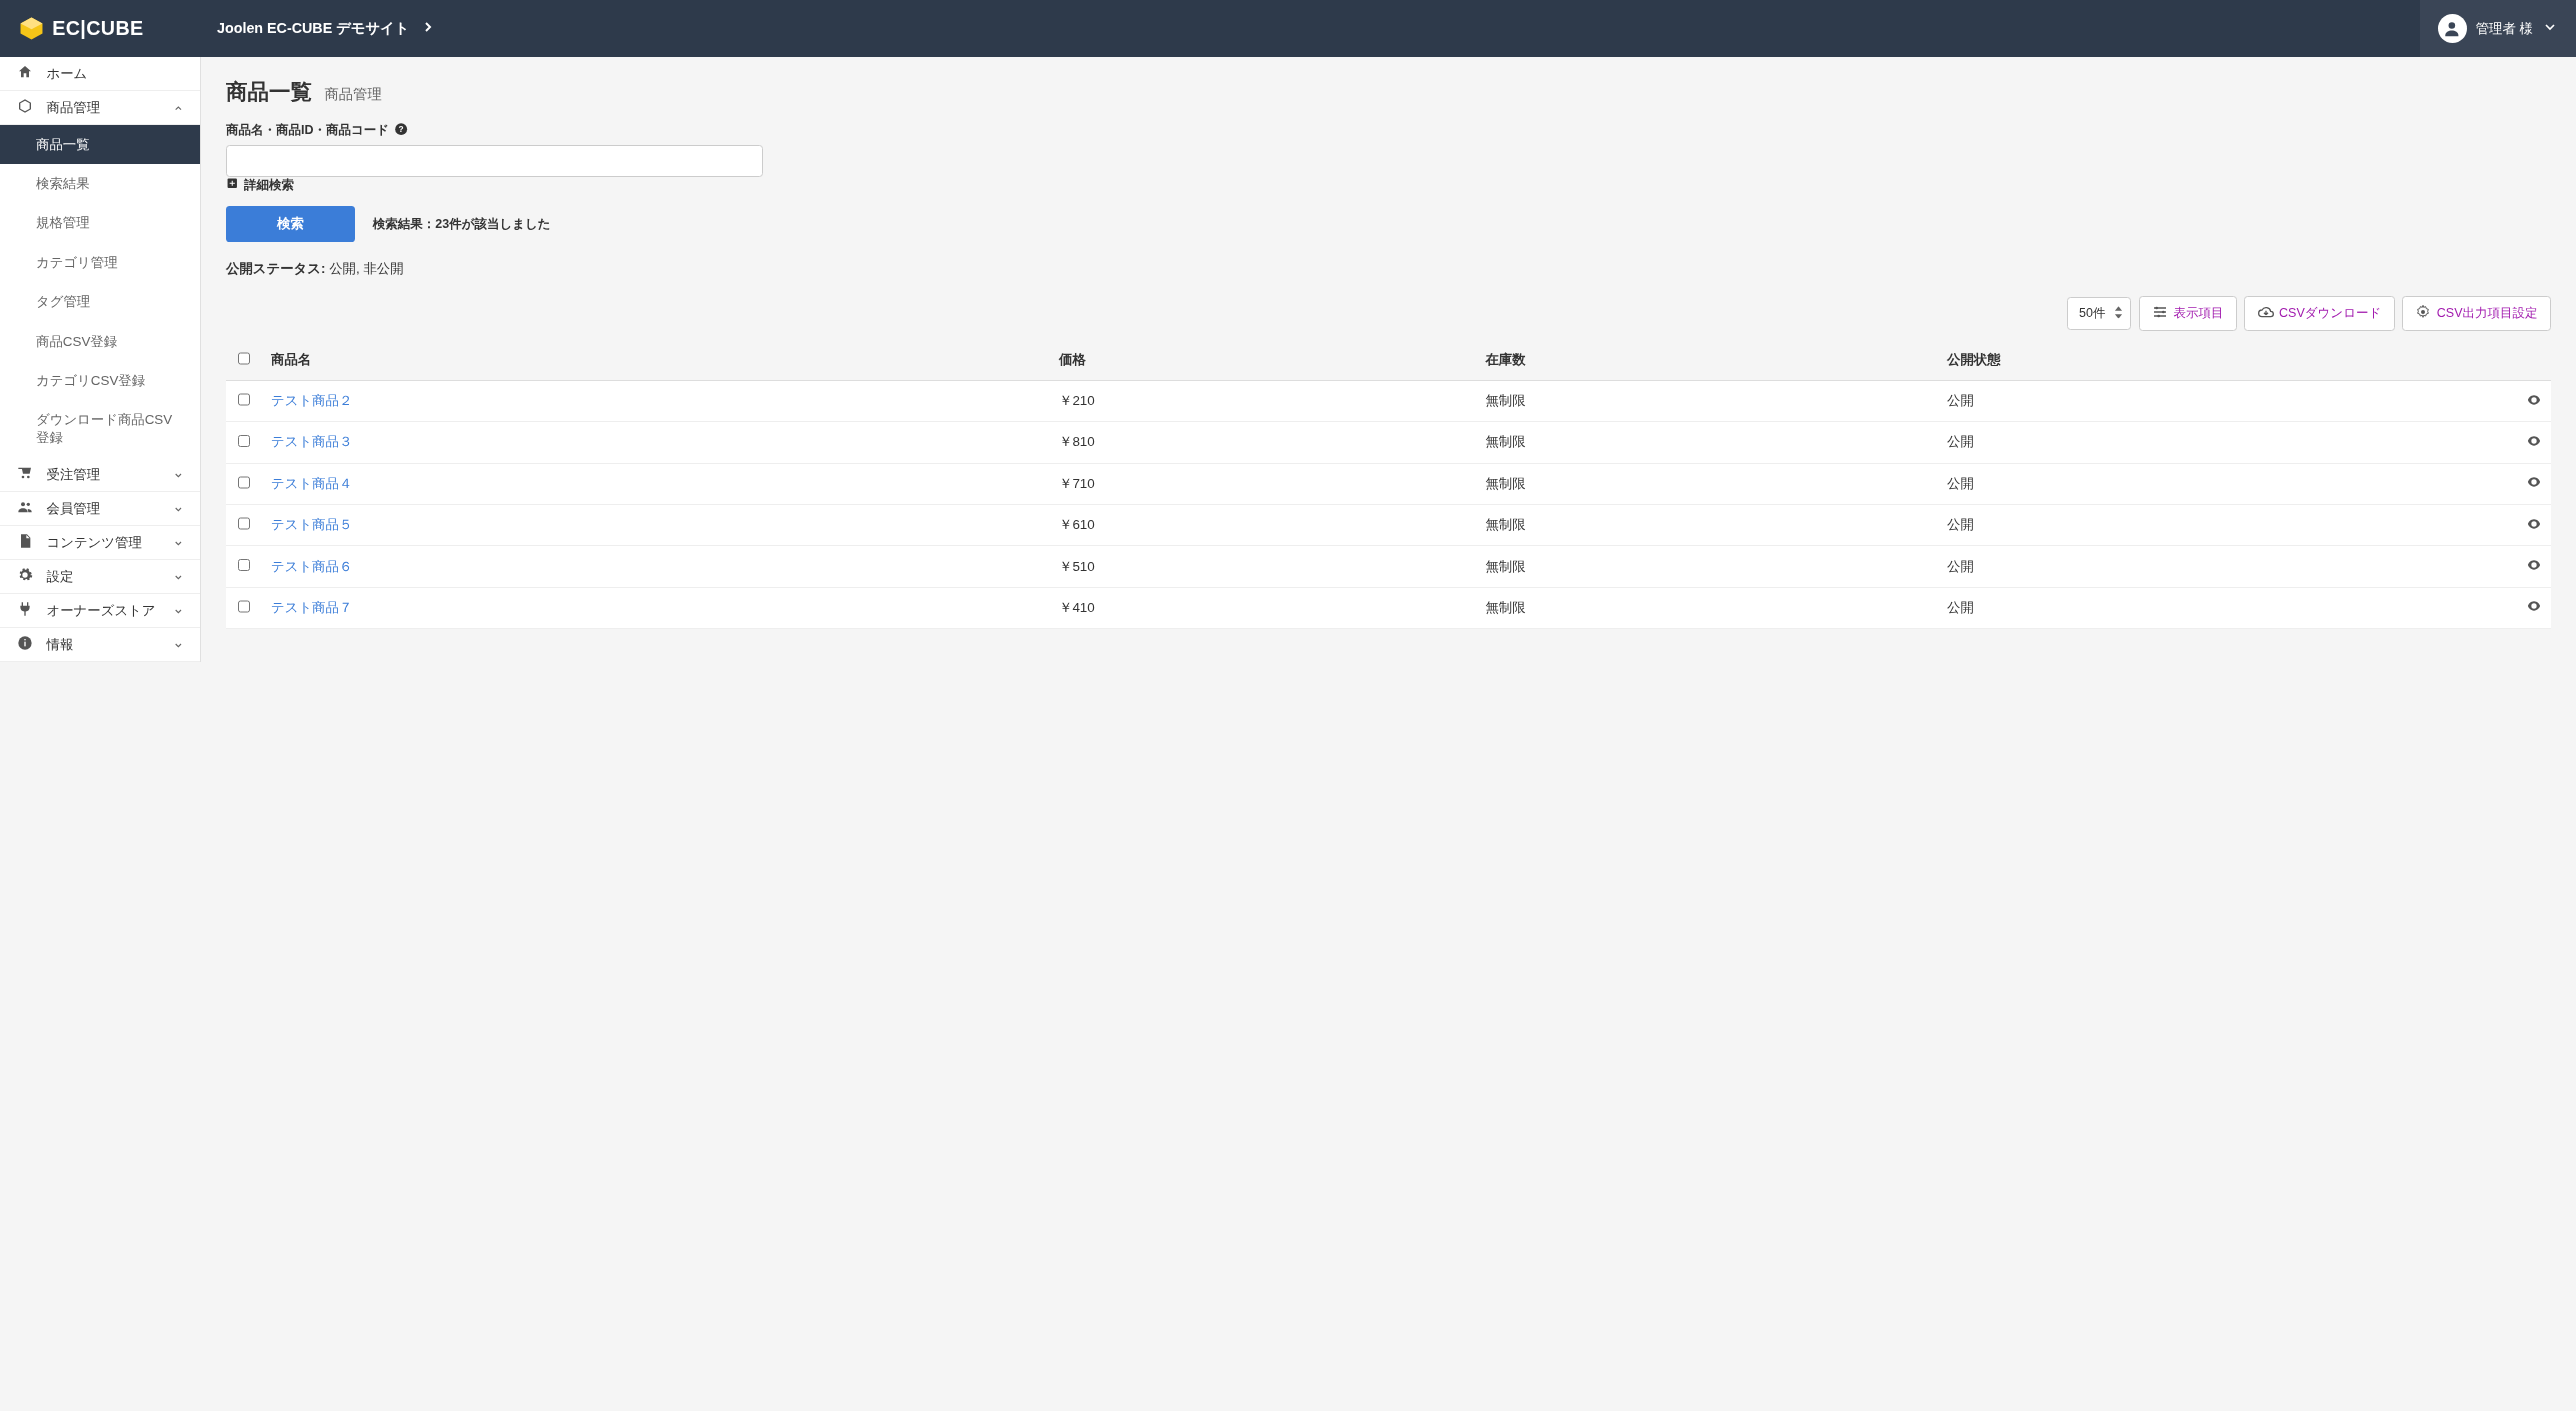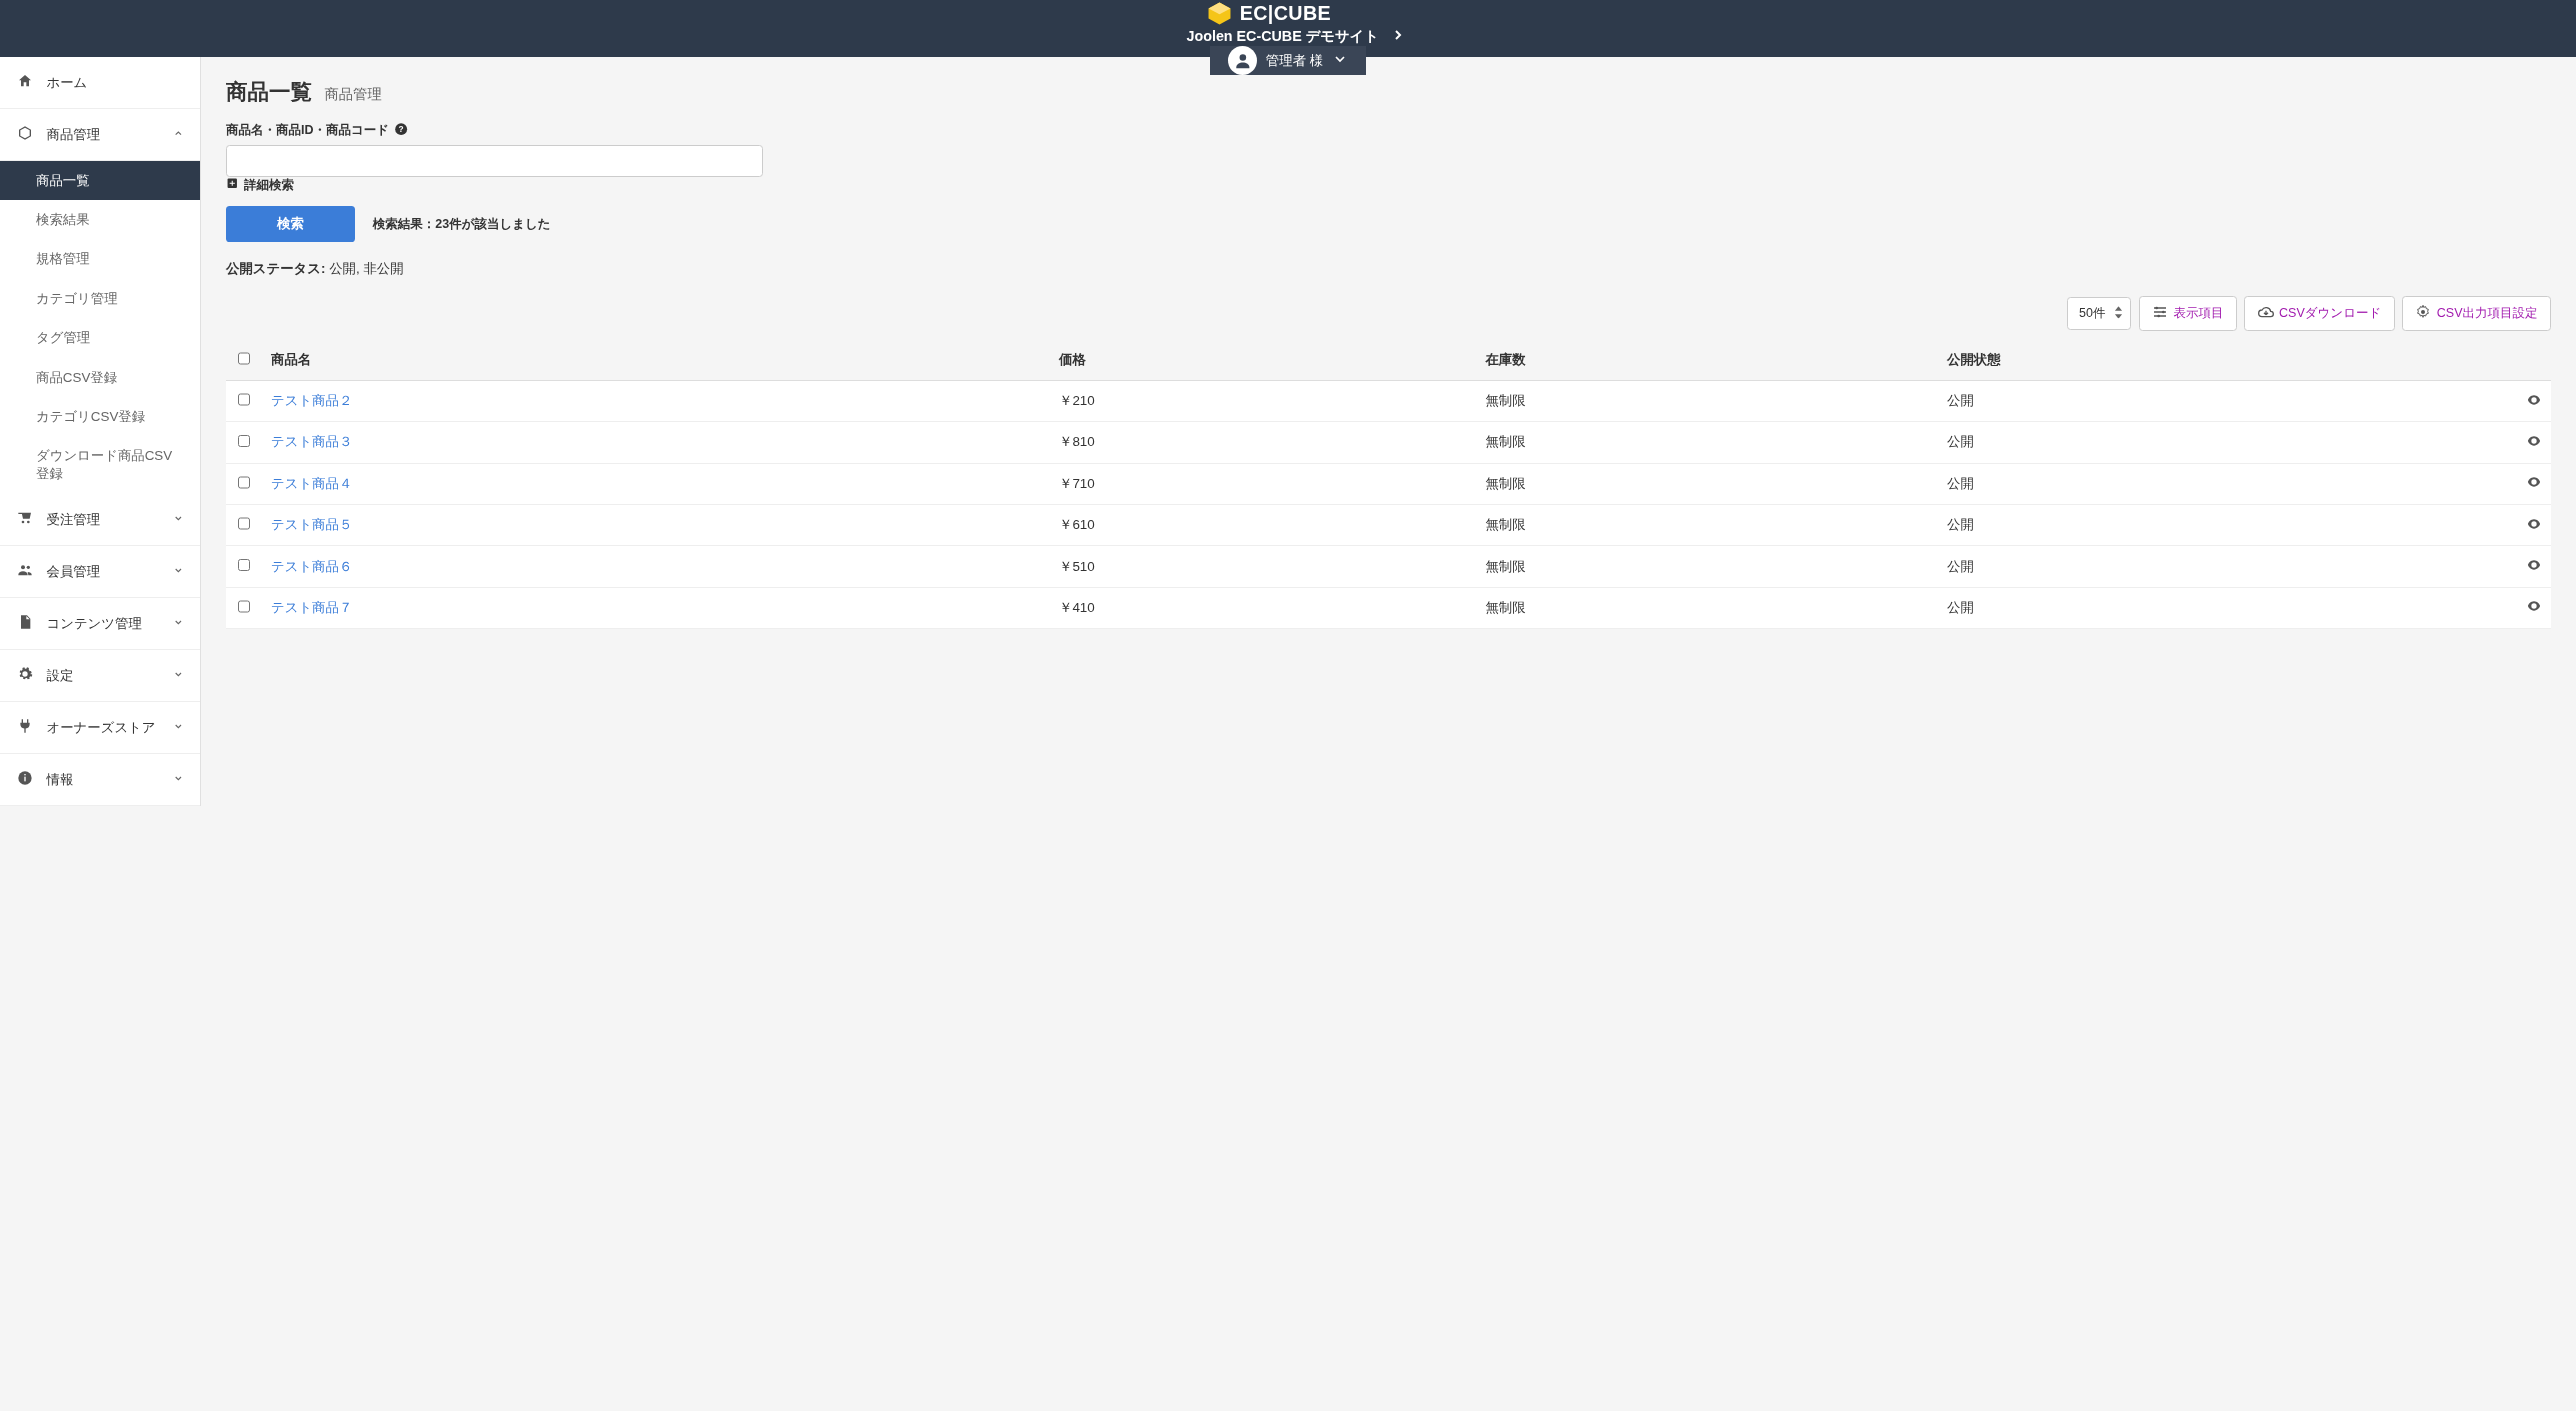--- a/index.html
+++ b/index.html
@@ -4,7 +4,7 @@
 <style>
 * { box-sizing: border-box; margin: 0; padding: 0; }
 body { font-family: -apple-system, BlinkMacSystemFont, "Segoe UI", "Hiragino Sans", "Meiryo", sans-serif; font-size: 12.5px; color: #333; background: #f5f5f5; }
-.header { background: #2e3a4b; height: 57px; display: flex; align-items: center; color: #fff; flex-direction: column; }
+.header { background: #2e3a4b; height: 57px; display: flex; align-items: center; color: #fff; }
 .logo { width: 201px; display: flex; align-items: center; padding-left: 18px; gap: 7.2px; height: 100%; }
 .logo-icon { width: 27px; height: 27px; flex-shrink: 0; }
 .logo-text { font-size: 19.7px; font-weight: 700; letter-spacing: 0.4px; white-space: nowrap; }

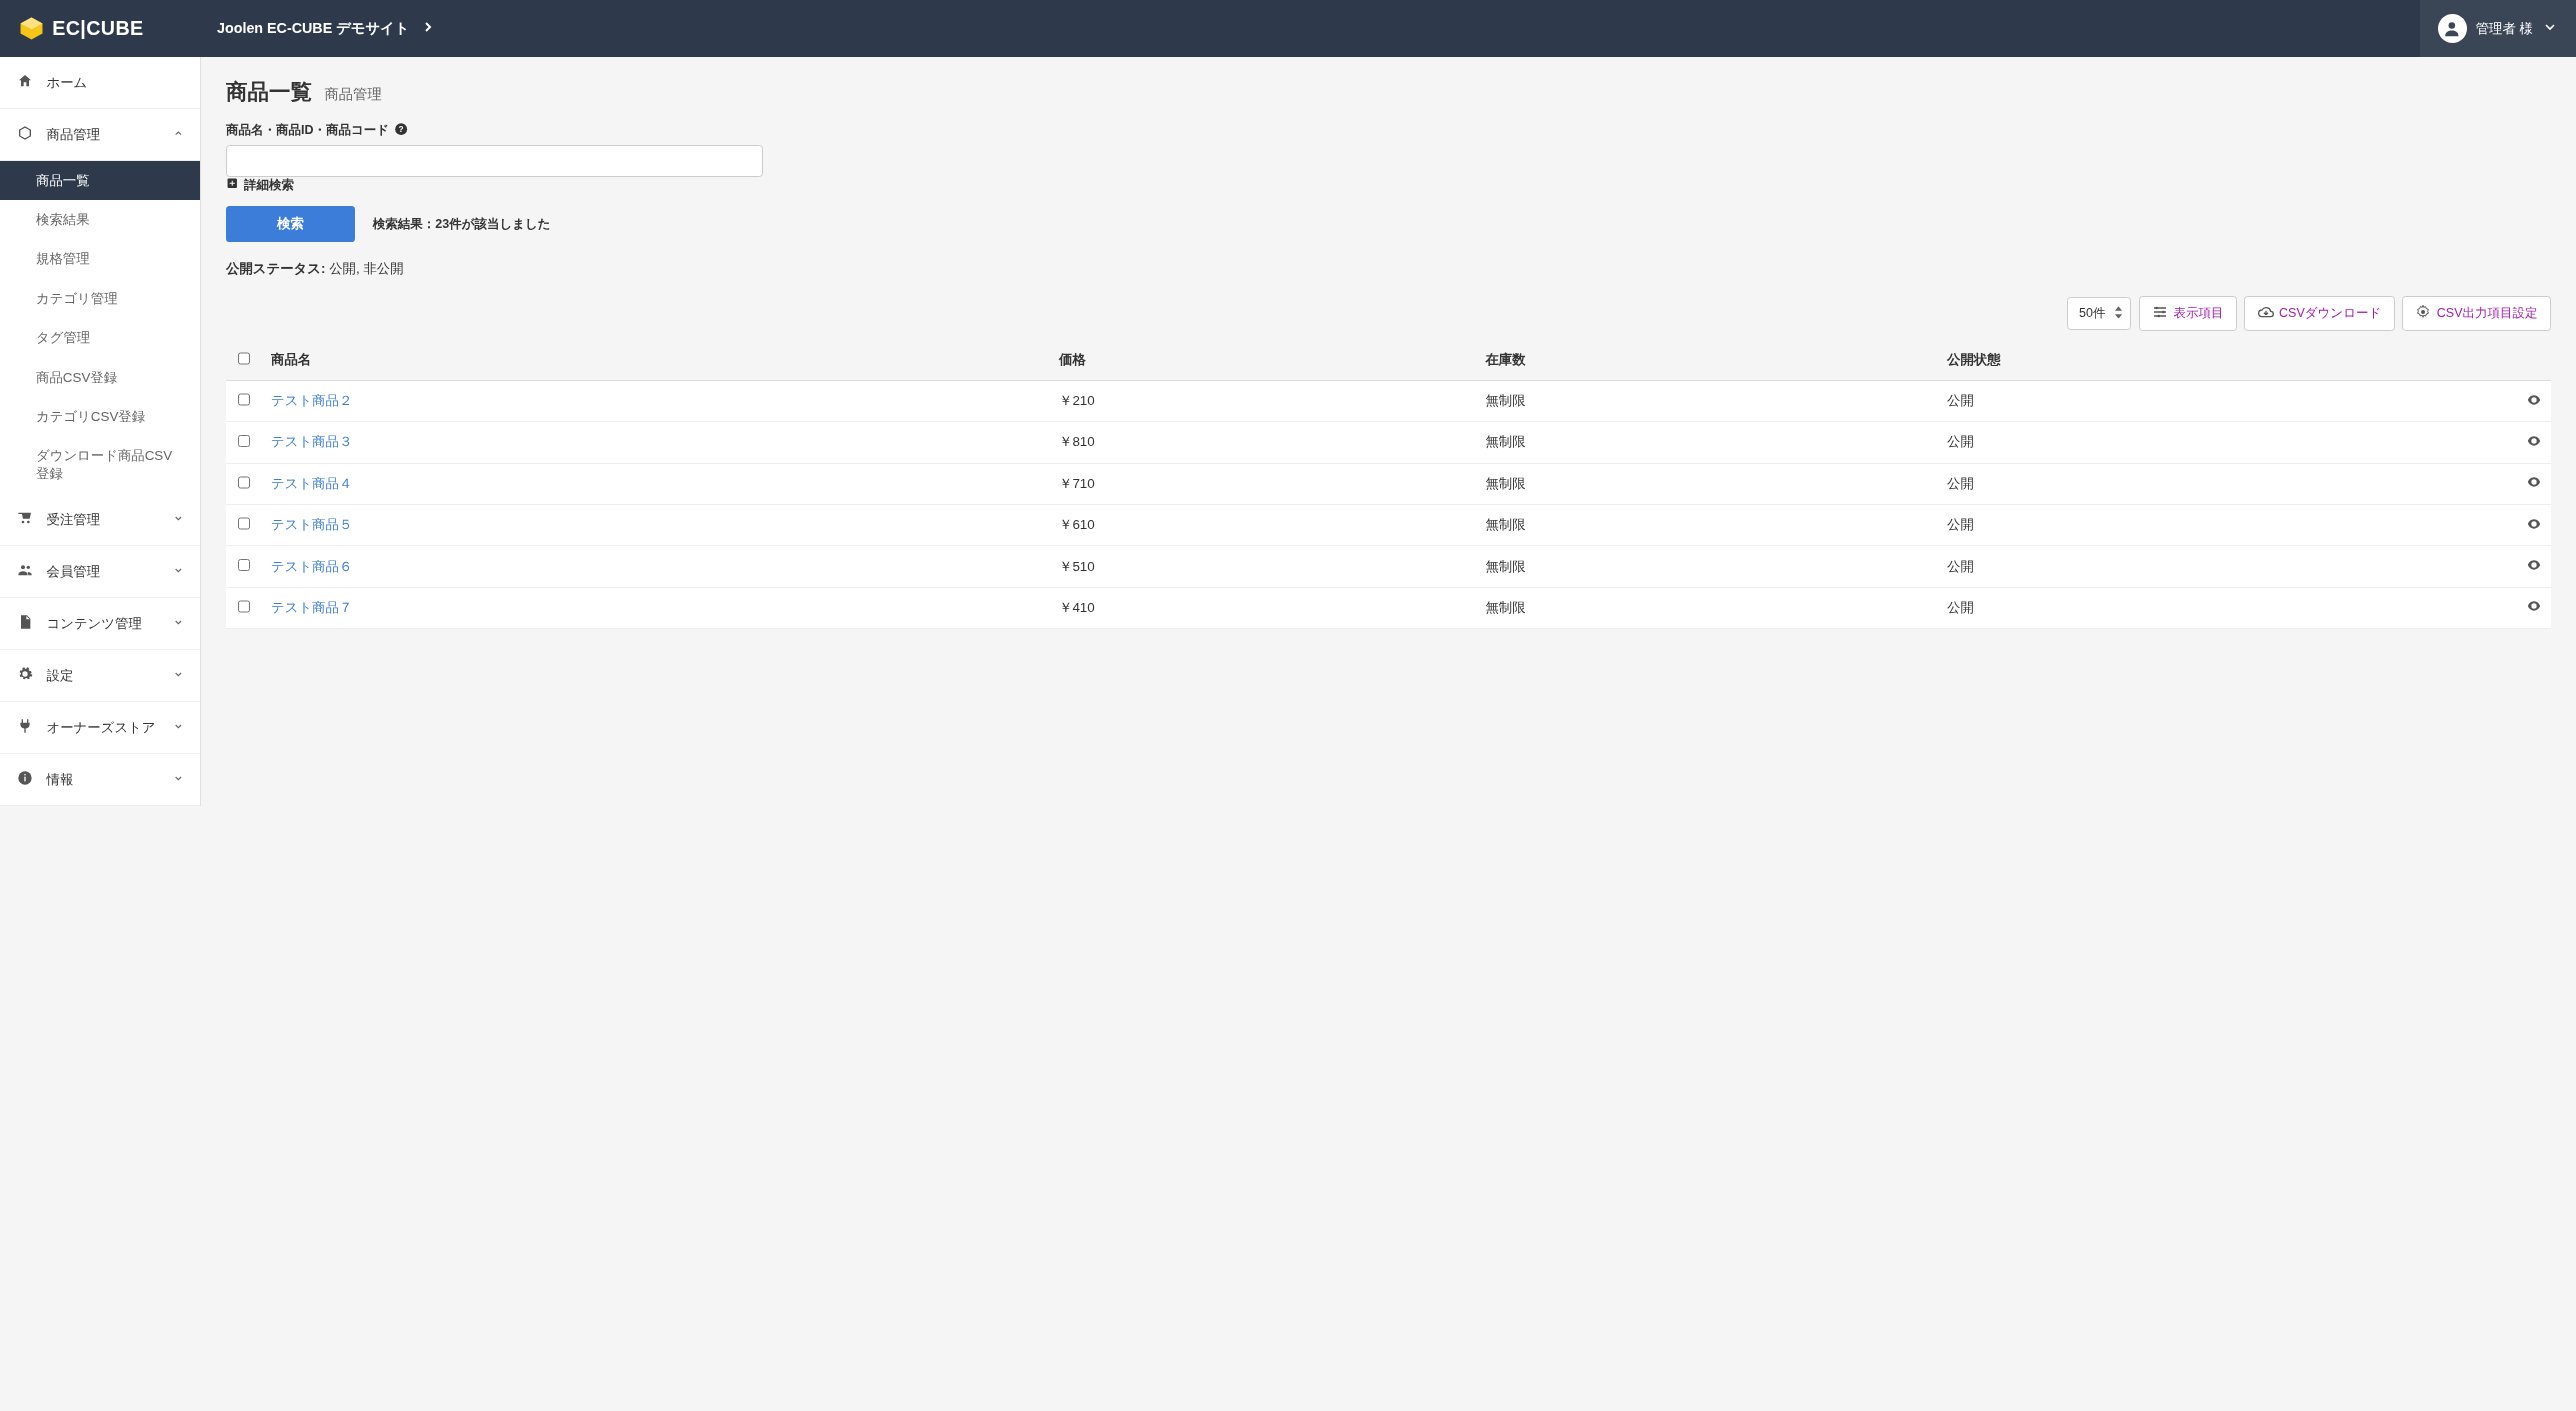--- a/index.html
+++ b/index.html
@@ -13,7 +13,7 @@
 .user-avatar { width: 29px; height: 29px; border-radius: 50%; background: #fff; display: flex; align-items: center; justify-content: center; }
 .layout { display: flex; }
 .sidebar { width: 201px; background: #fff; border-right: 0.9px solid #e0e0e0; font-size: 13.4px; }
-.nav-item { display: flex; align-items: center; padding: 16px 16px; gap: 12.5px; color: #333; cursor: pointer; border-bottom: 0.9px solid #eee; }
+.nav-item { display: flex; align-items: flex-end; padding: 7px 16px; gap: 12.5px; color: #333; cursor: pointer; border-bottom: 0.9px solid #eee; }
 .nav-item .nav-icon { width: 18px; text-align: center; color: #555; }
 .nav-item .chev { margin-left: auto; color: #888; }
 .nav-sub { background: #fff; }

